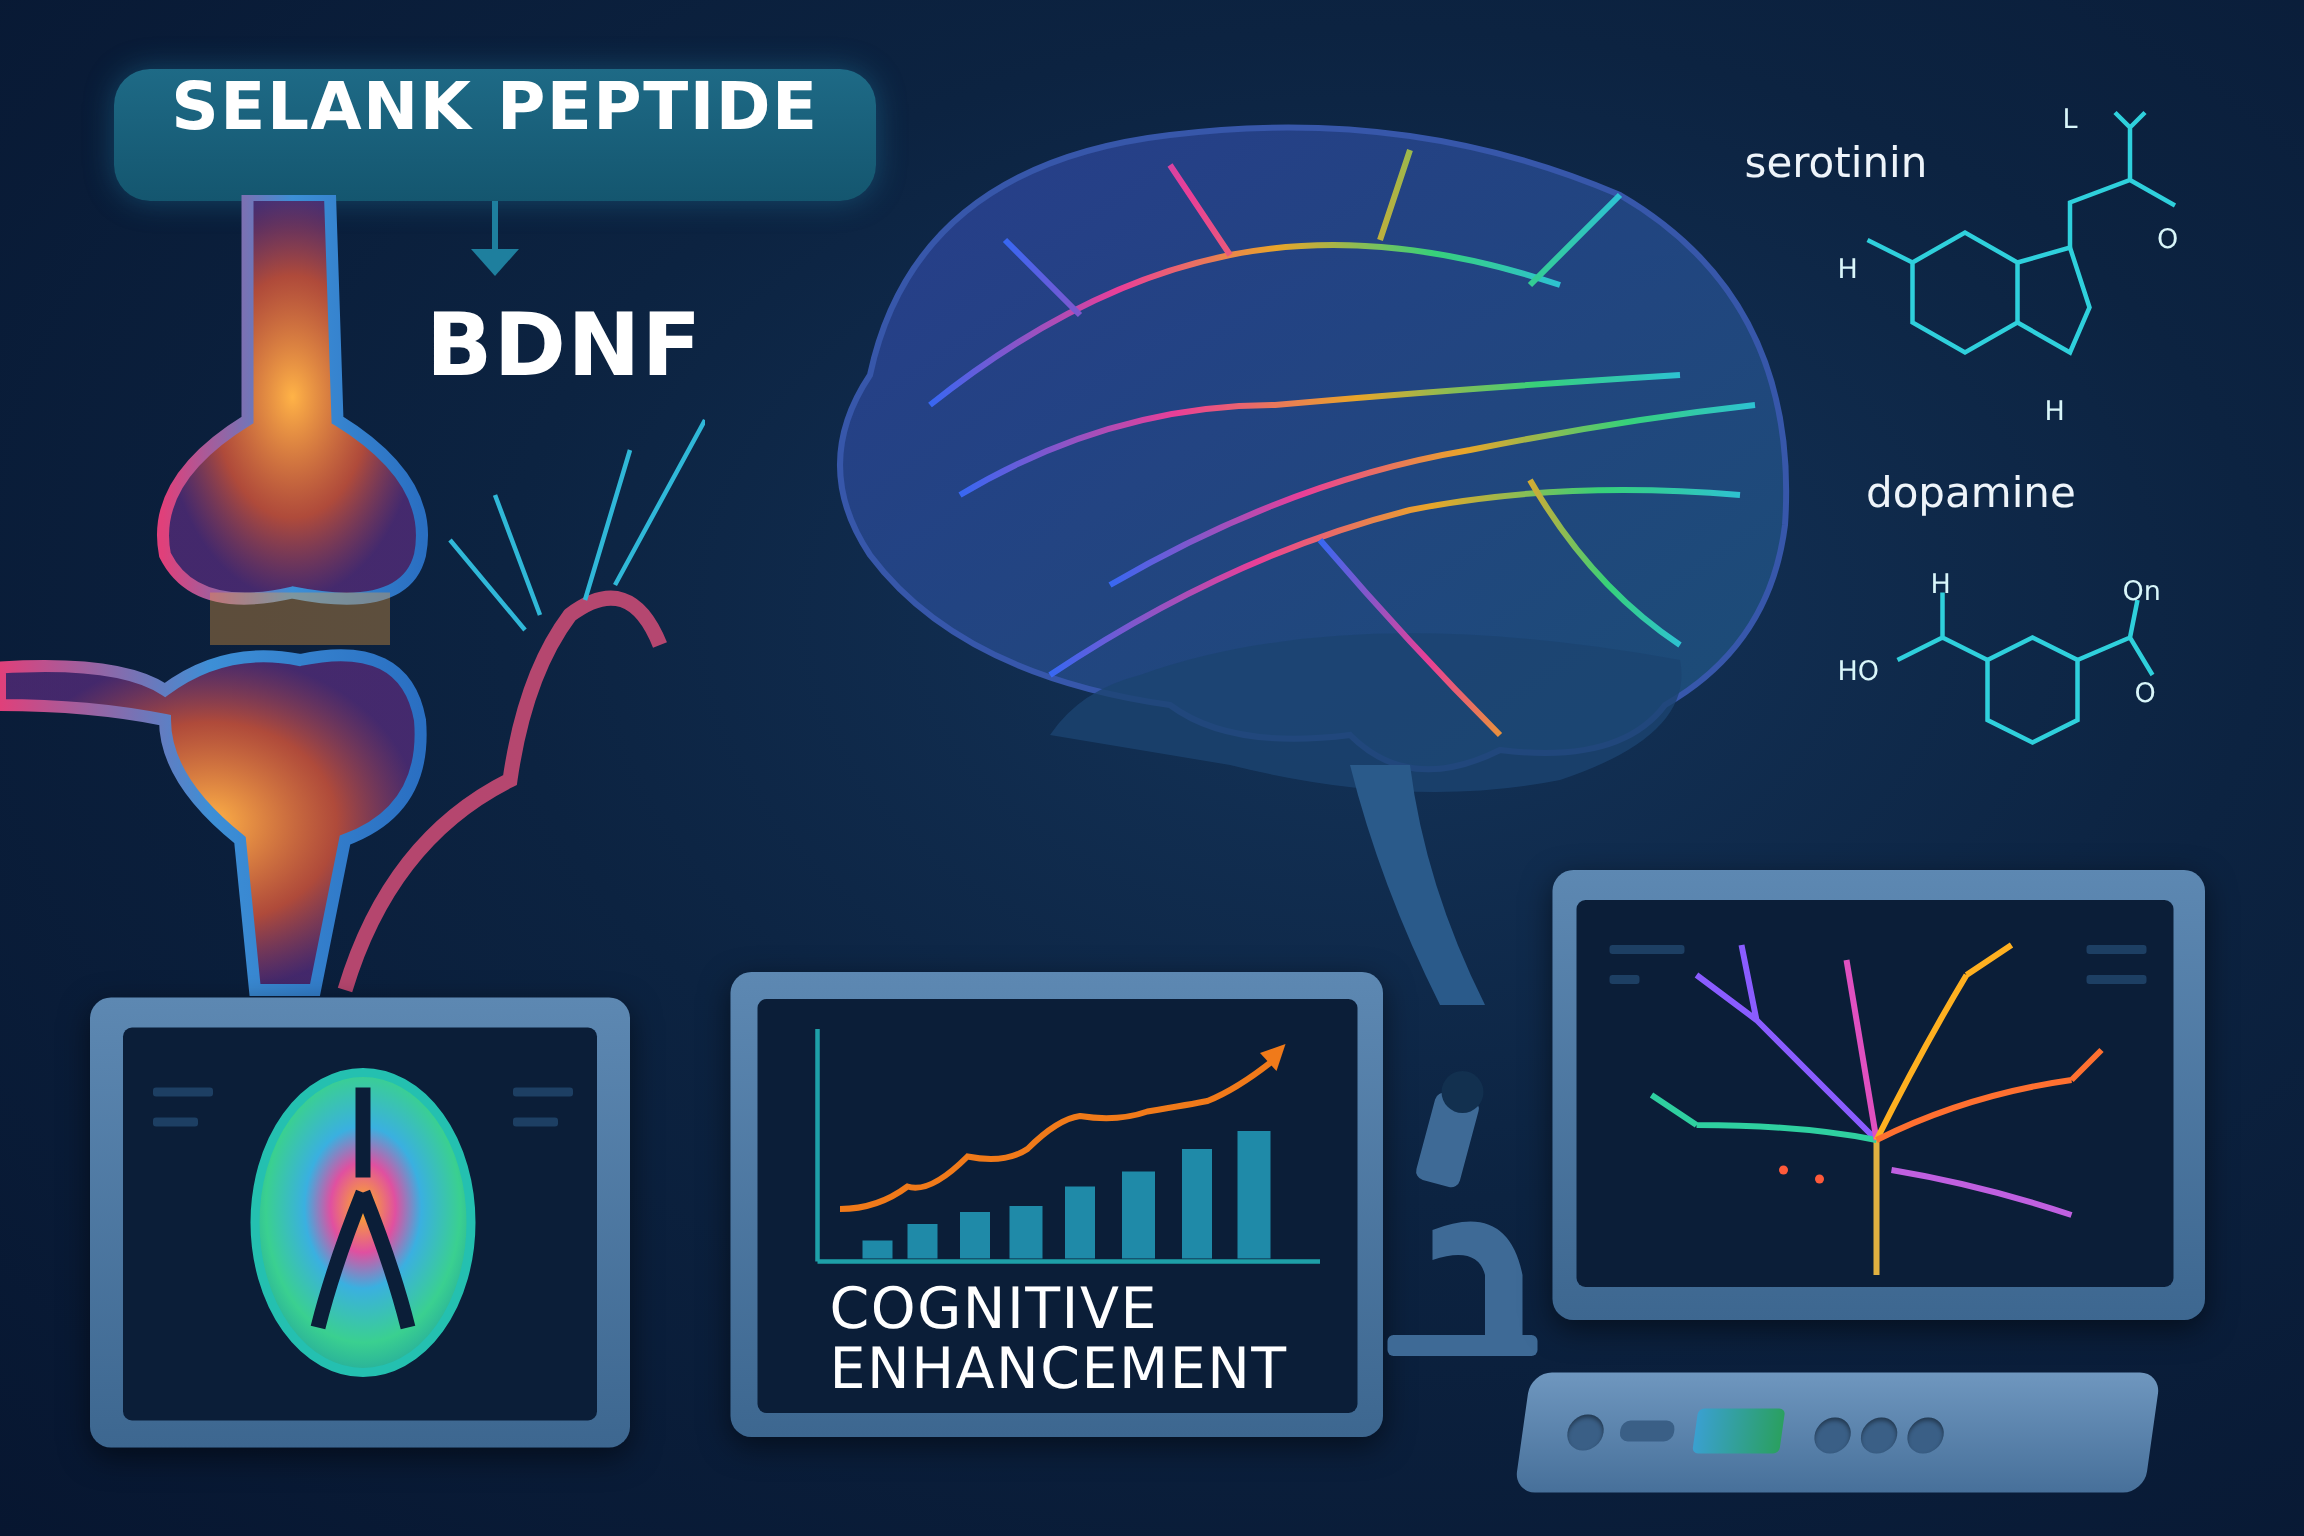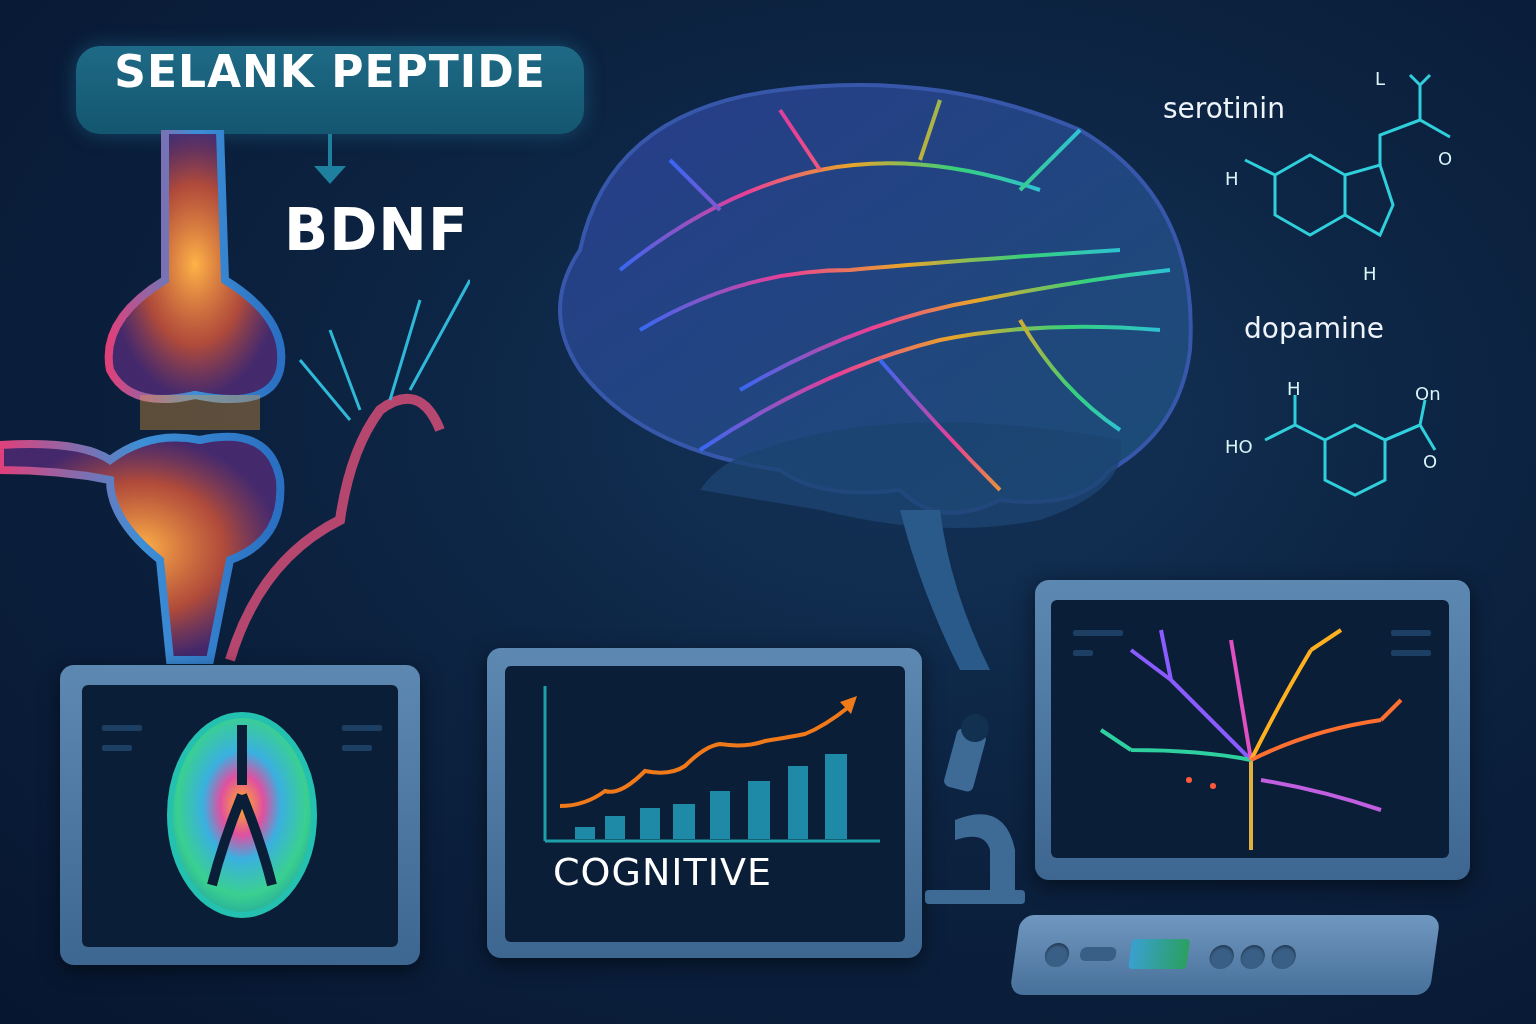--- a/index.html
+++ b/index.html
@@ -147,6 +147,7 @@
       <polygon points="335,36 352,30 346,48" fill="#f07a1a"></polygon>
     </svg>
     <div class="abs cog-text" style="left:48px;top:186px">COGNITIVE</div>
+    <div class="abs cog-text" style="left:48px;top:226px">ENHANCEMENT</div>
   </div>
 </div>
 

